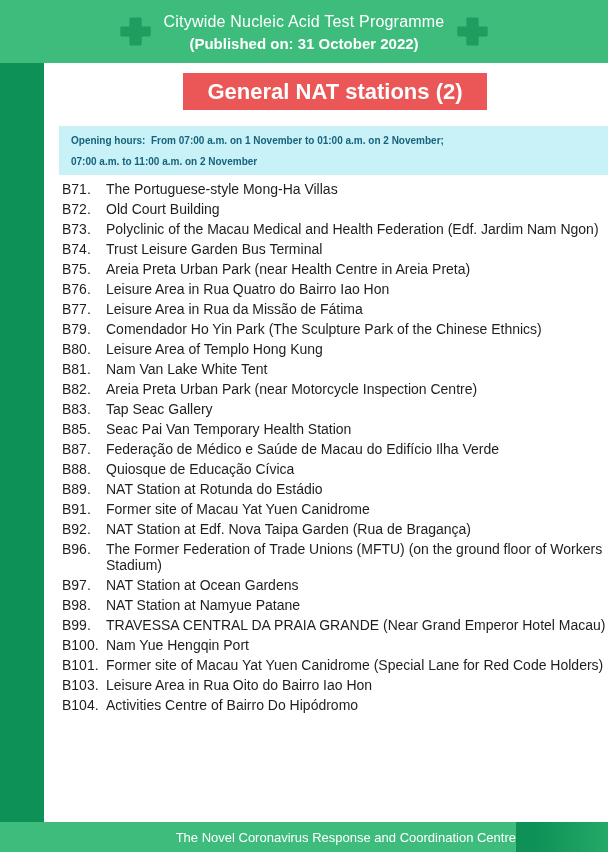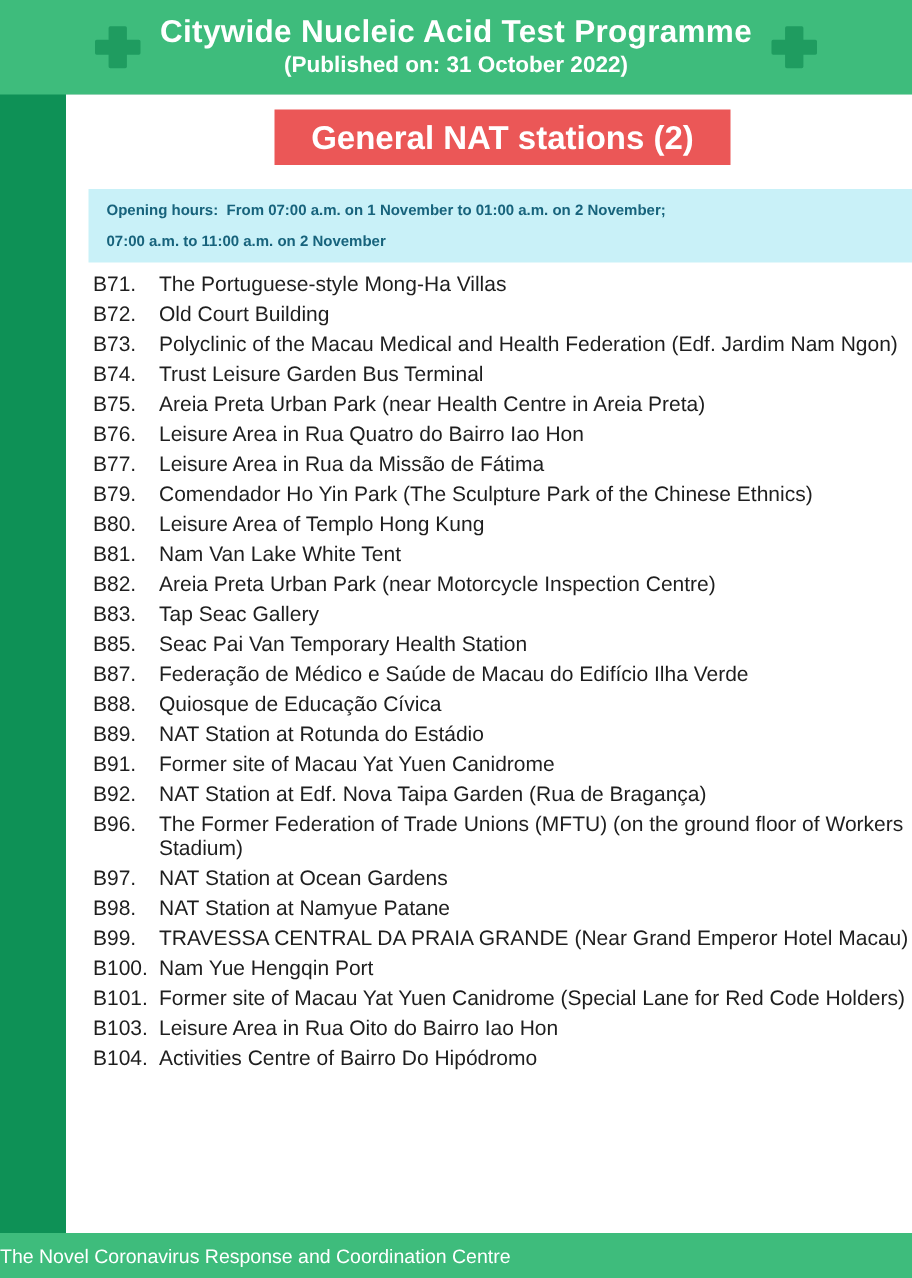--- a/index.html
+++ b/index.html
@@ -27,7 +27,7 @@
   .plus-icon{width:33px;height:33px;color:var(--cross-green);flex-shrink:0;}
   .plus-icon svg{width:100%;height:100%;display:block;}
   .header-text{text-align:center;color:#fff;}
-  .header-title{font-size:21px;font-weight:bold;letter-spacing:.2px;line-height:24px;}
+  .header-title{font-size:16px;font-weight:normal;letter-spacing:.2px;line-height:24px;}
   .header-subtitle{font-size:15px;font-weight:bold;line-height:18px;margin-top:1px;}
   .card{
     position:absolute;left:44px;top:63px;width:582px;bottom:30px;

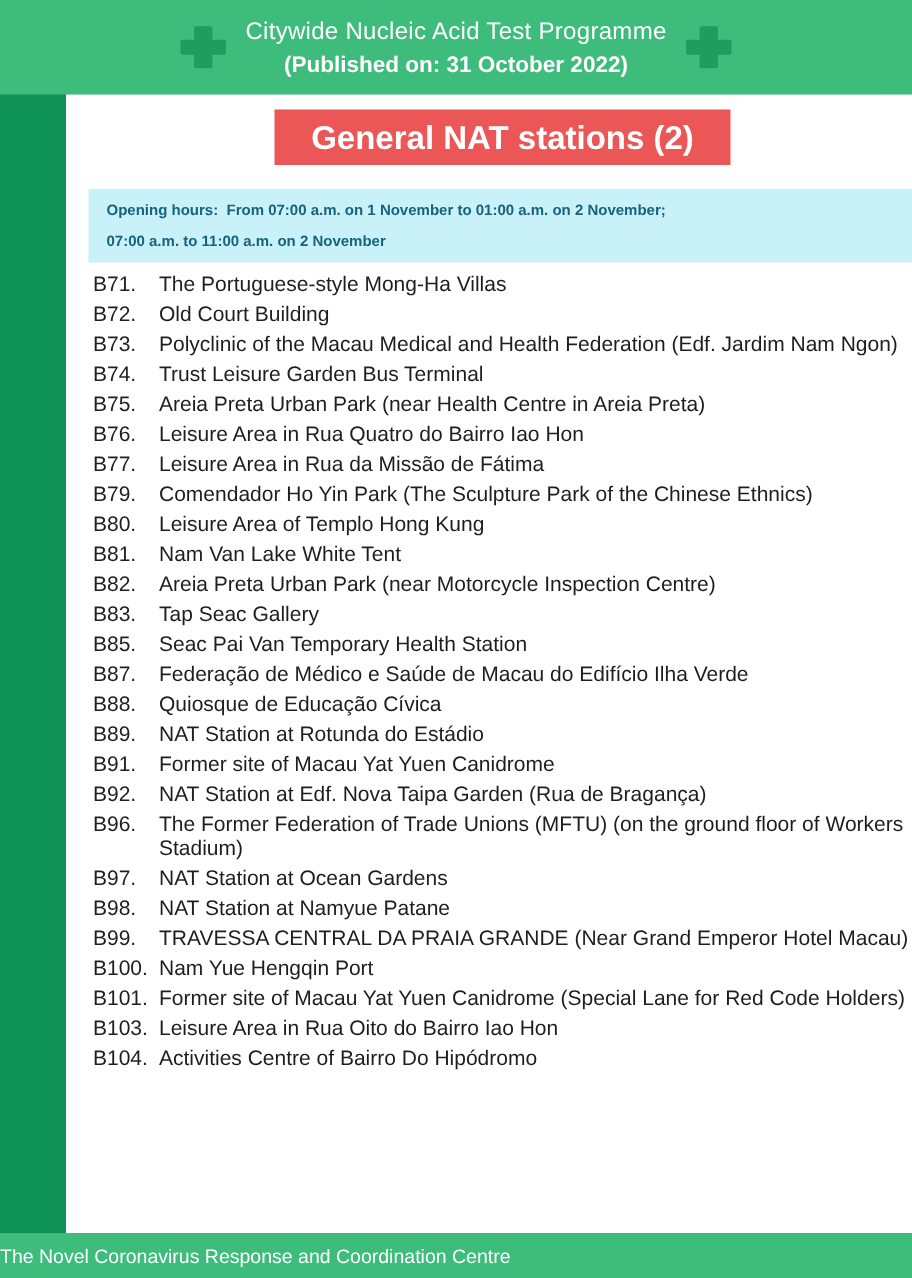--- a/index.html
+++ b/index.html
@@ -55,9 +55,9 @@
   .station-code{width:44px;flex-shrink:0;white-space:pre;}
   .station-name{flex:1;white-space:pre-wrap;}
   .footer{
-    position:absolute;left:0;bottom:0;width:608px;height:30px;
+    position:absolute;left:0;bottom:0;width:516px;height:30px;
     background:var(--header-green);
-    display:flex;align-items:center;justify-content:flex-start;
+    display:flex;align-items:center;justify-content:flex-end;
   }
   .footer-text{color:#fff;font-size:13px;}
 </style>

